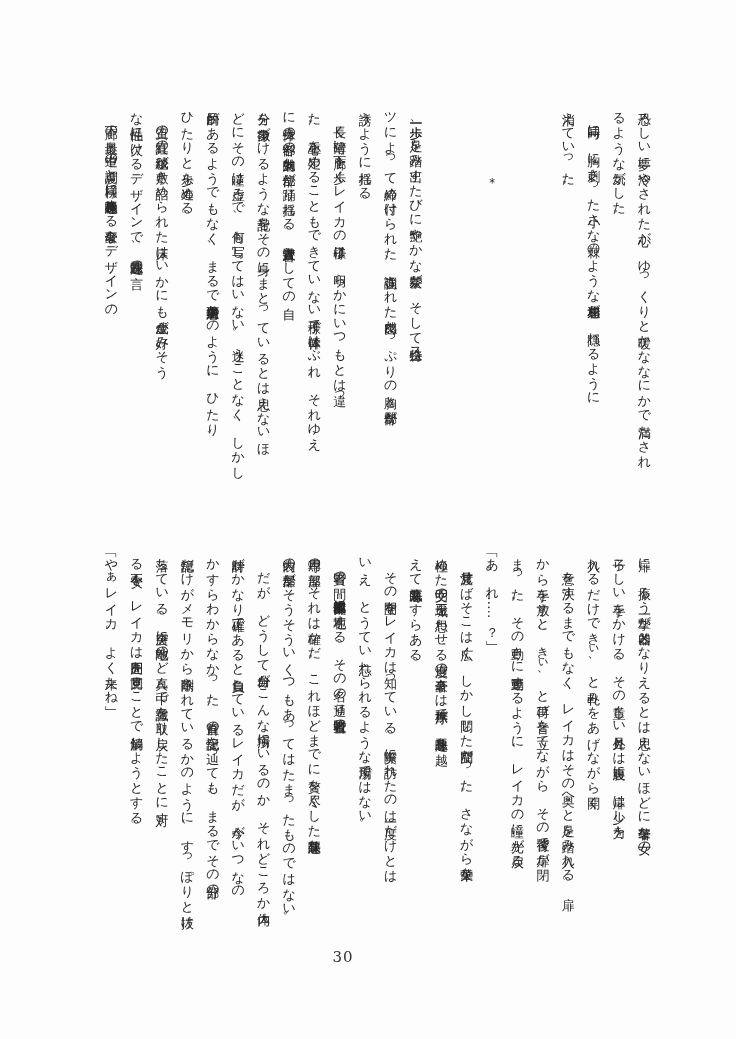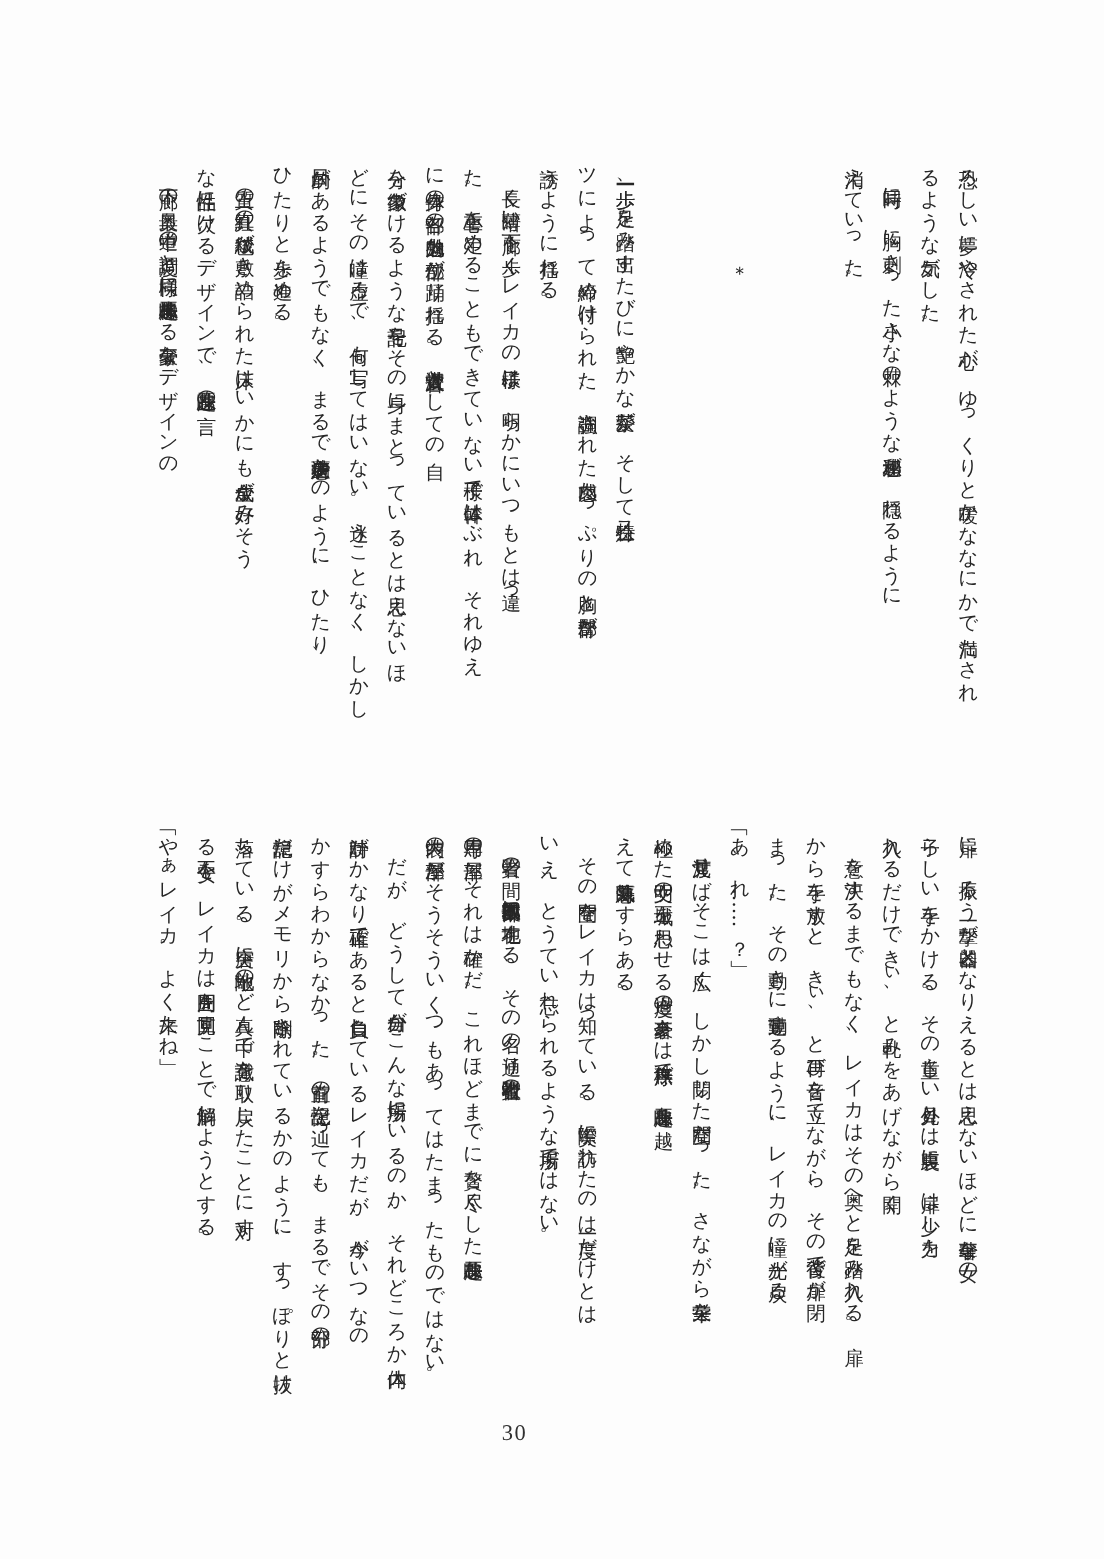--- a/index.html
+++ b/index.html
@@ -39,7 +39,6 @@
     font-size: 15px;
     letter-spacing: 1px;
     color: #303030;
-    font-family: Liberation Serif, serif;
   }
 </style>
 </head>

